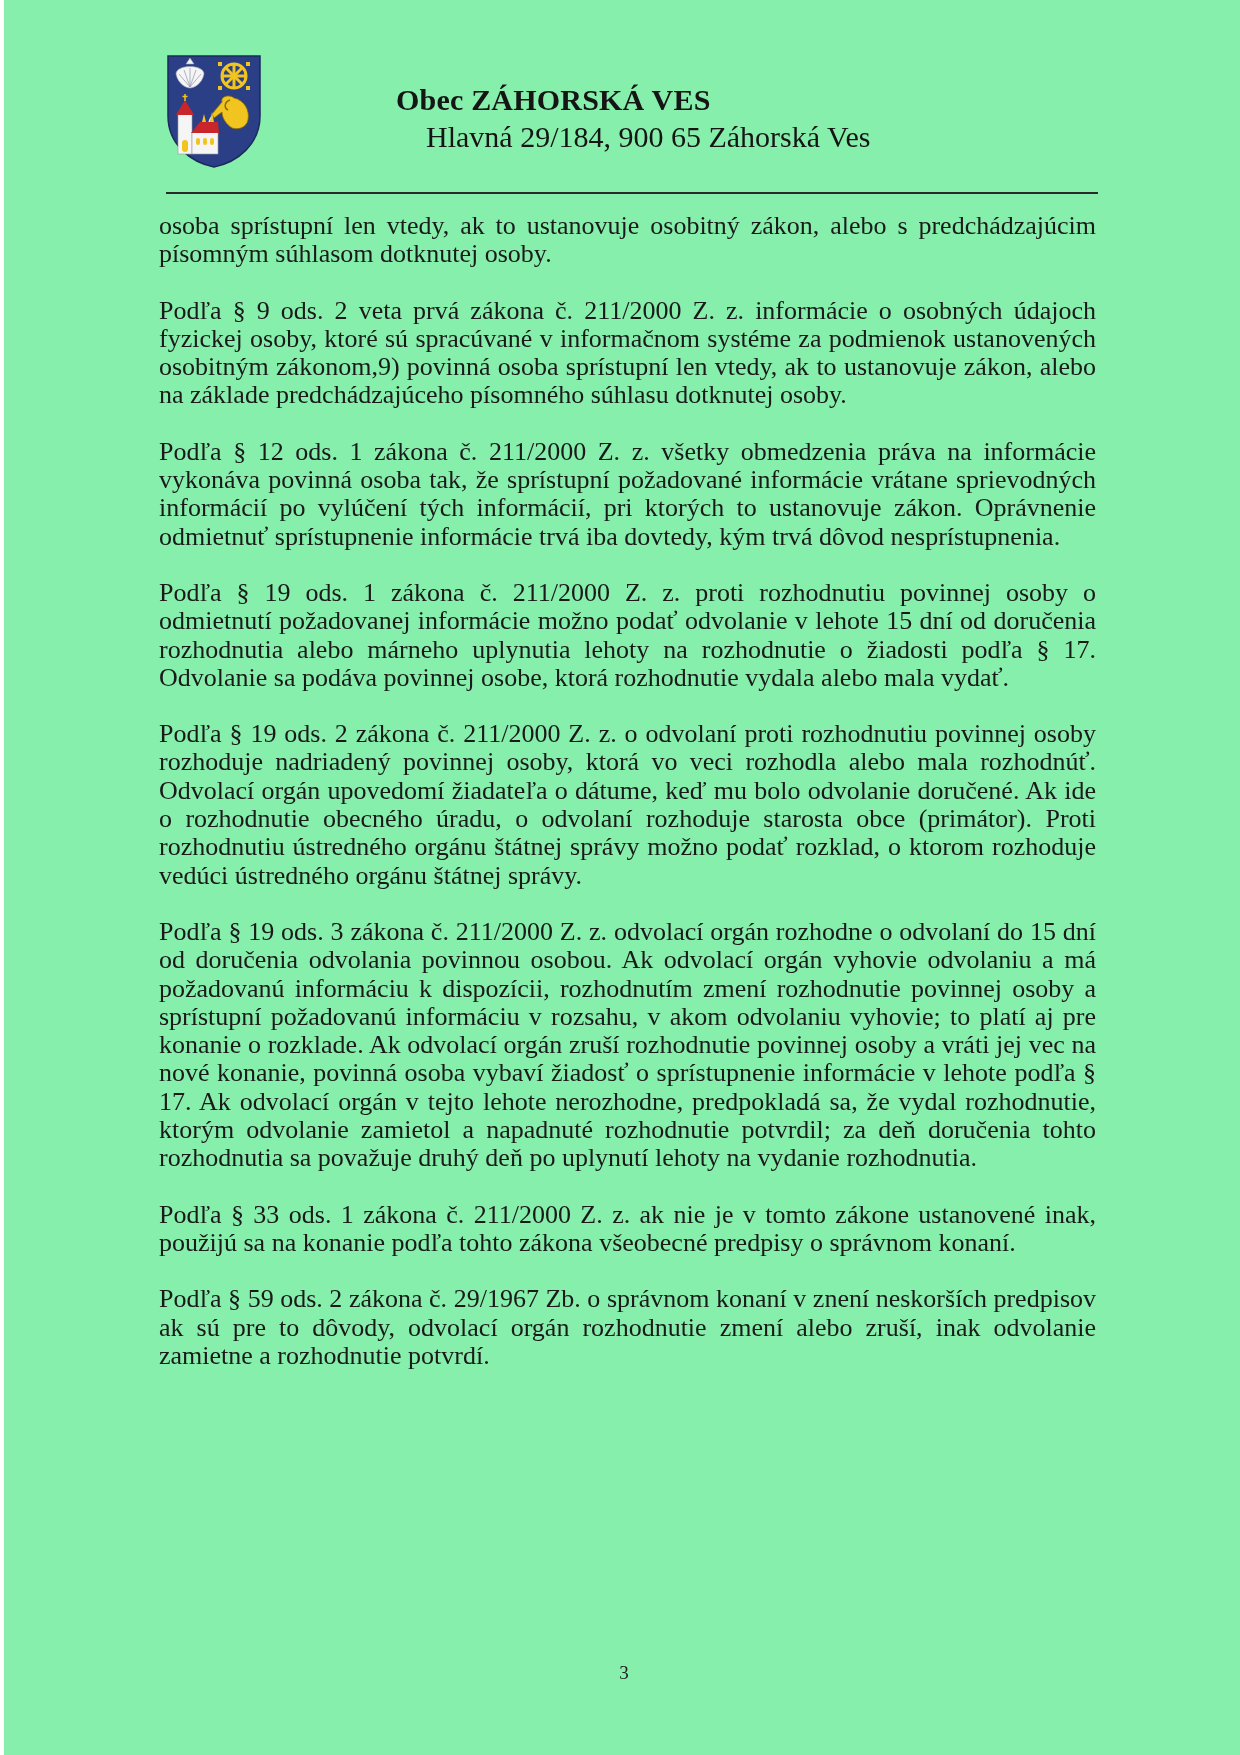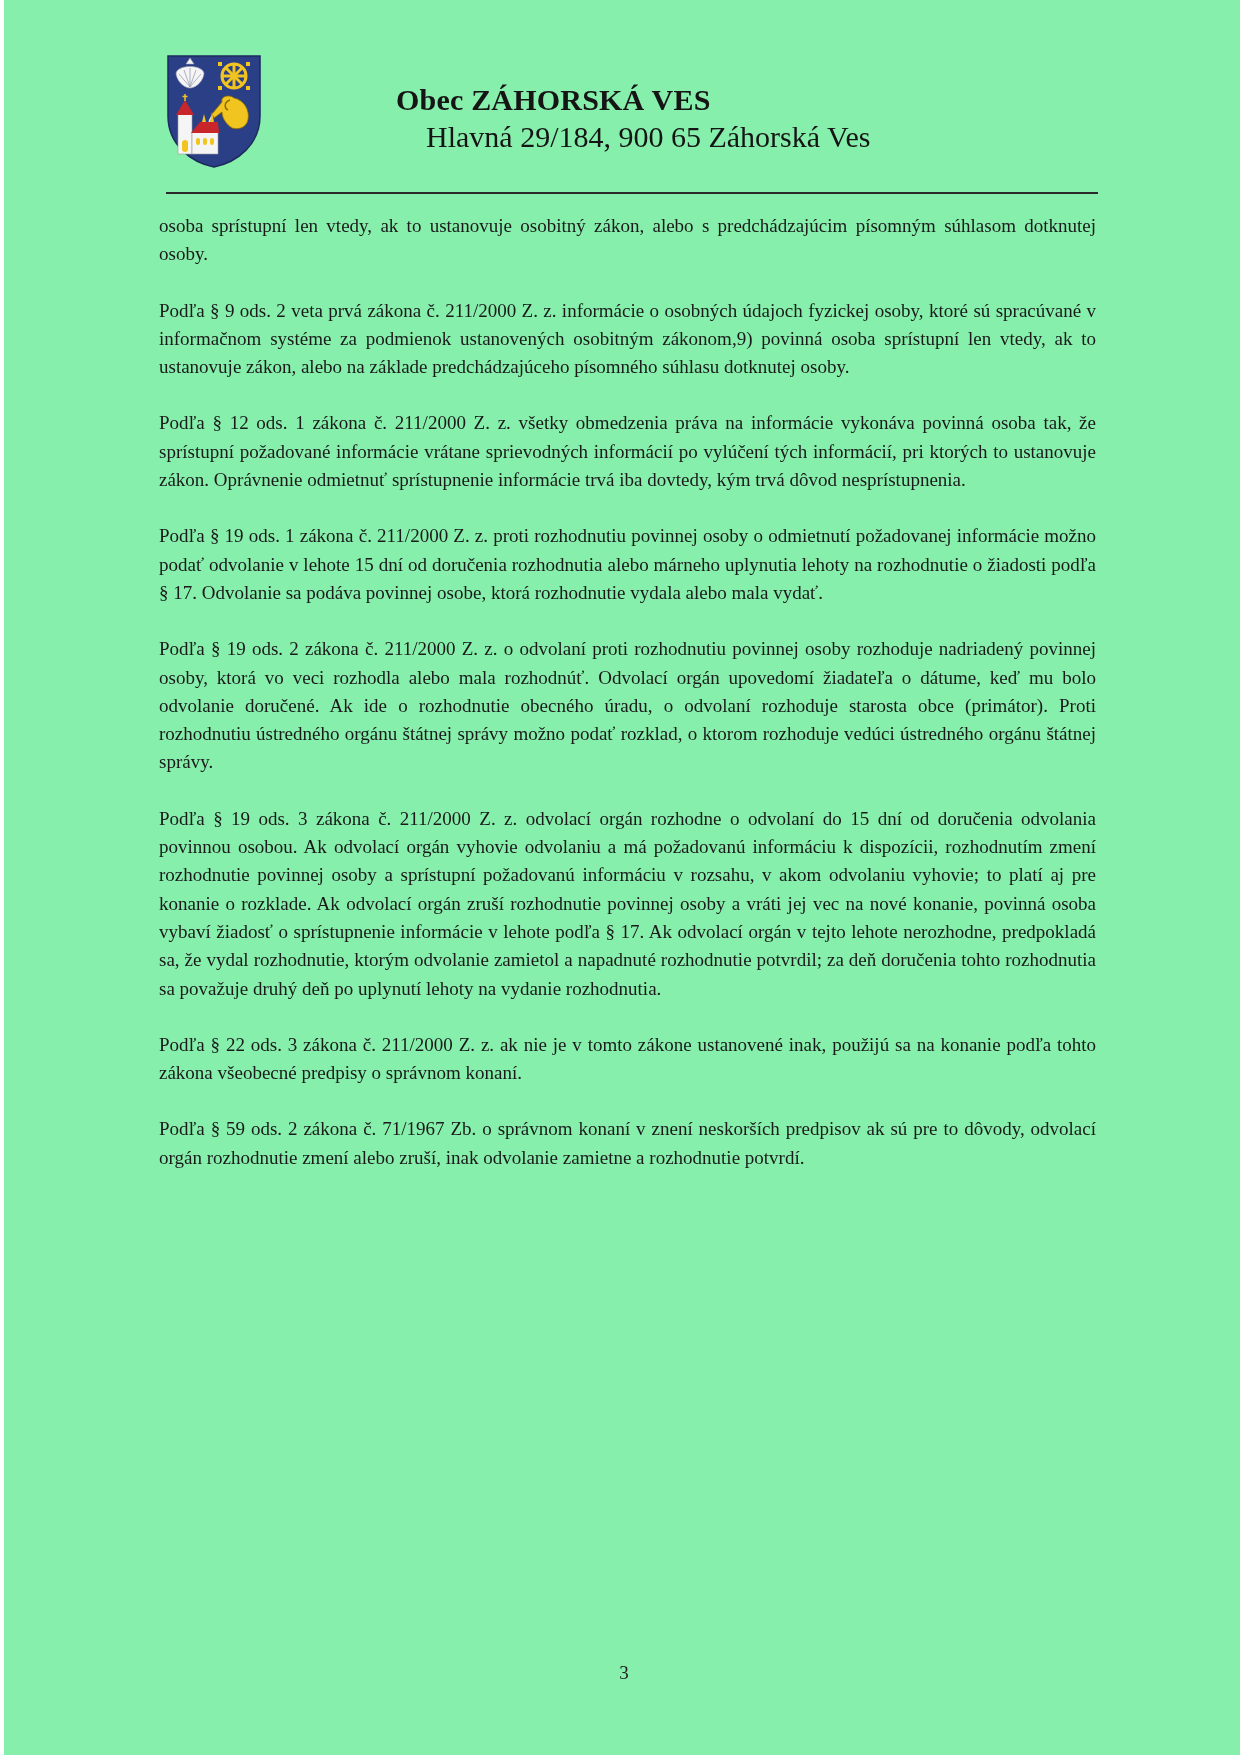--- a/index.html
+++ b/index.html
@@ -69,7 +69,7 @@
       width: 941px;
     }
     .paragraph {
-      font-size: 19px;
+      font-size: 26px;
       line-height: 28.3px;
       text-align: justify;
       margin: 0 4px 28px 0;

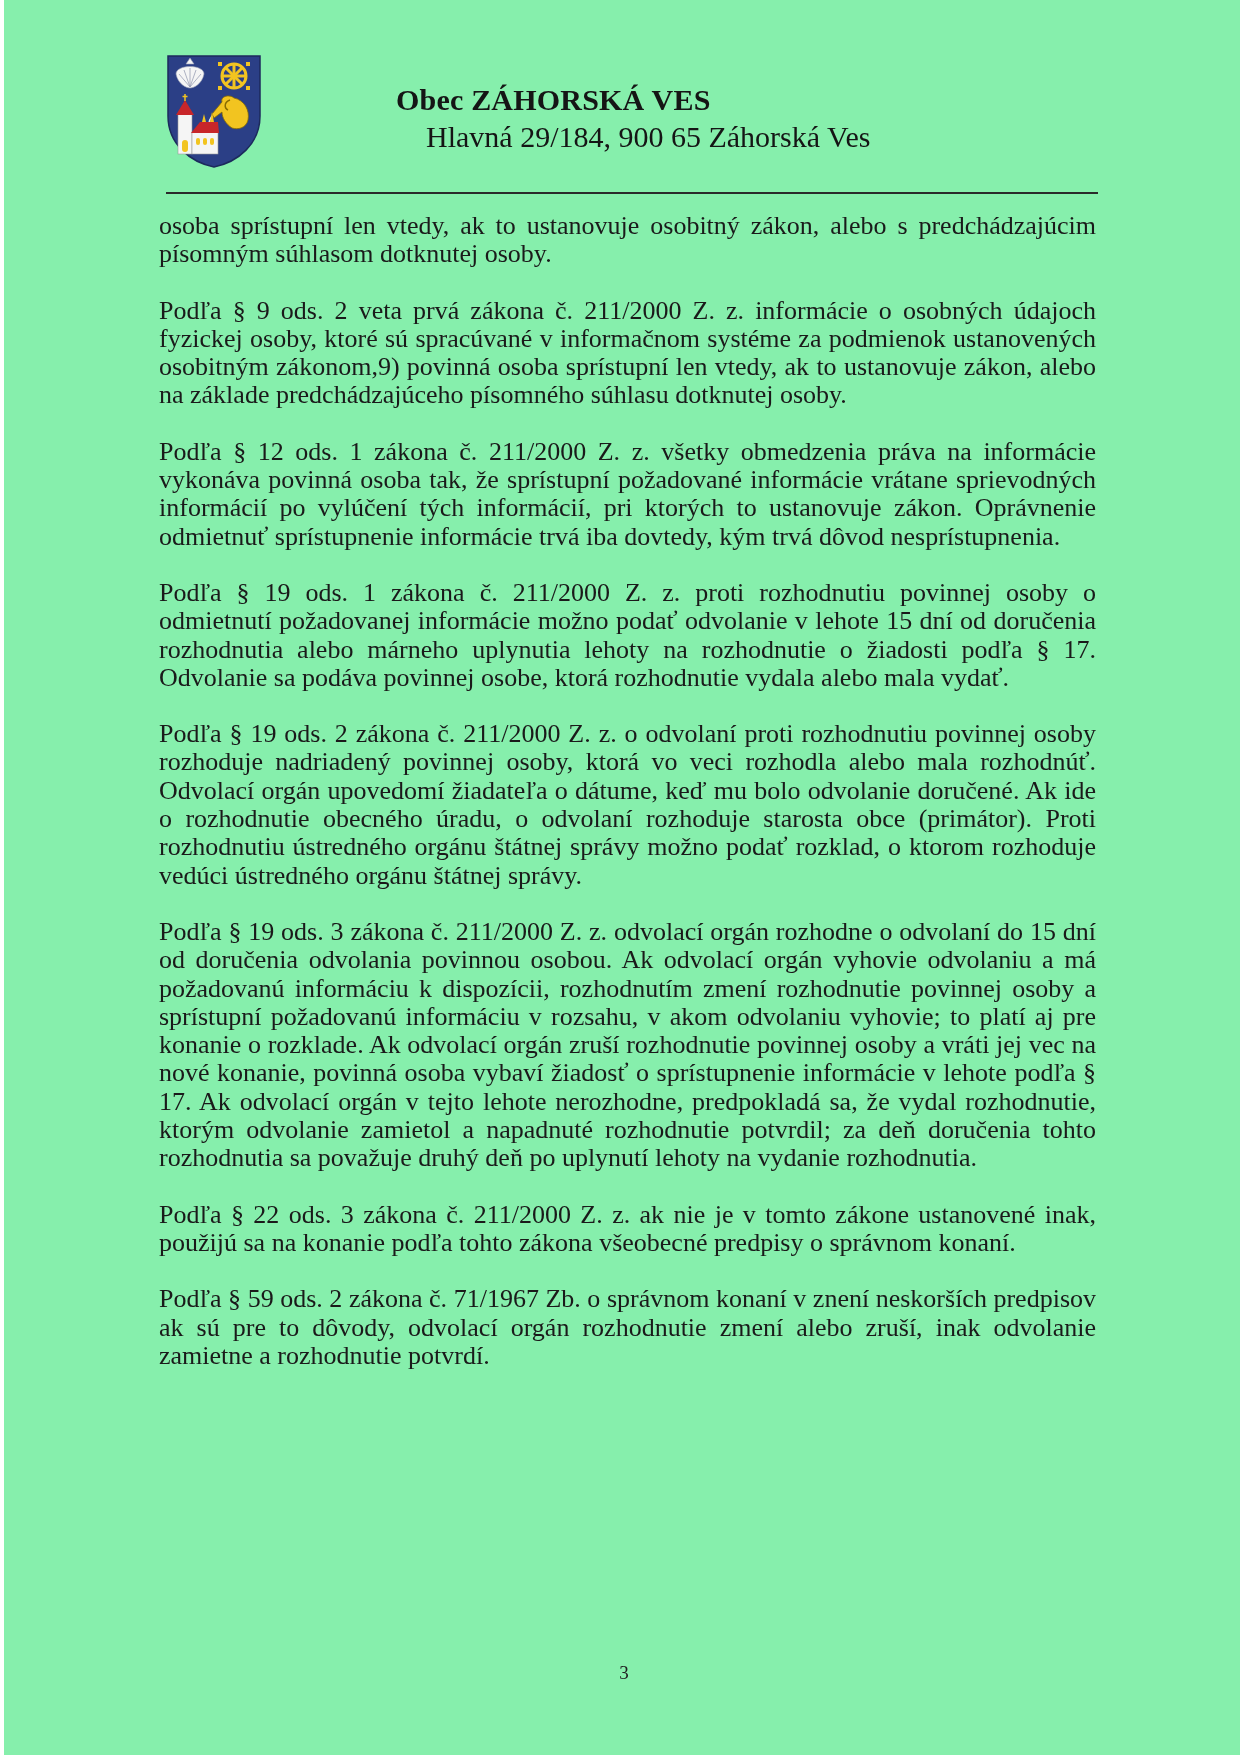--- a/index.html
+++ b/index.html
@@ -155,7 +155,7 @@
     <p class="paragraph">Podľa § 19 ods. 1 zákona č. 211/2000 Z. z. proti rozhodnutiu povinnej osoby o odmietnutí požadovanej informácie možno podať odvolanie v lehote 15 dní od doručenia rozhodnutia alebo márneho uplynutia lehoty na rozhodnutie o žiadosti podľa § 17. Odvolanie sa podáva povinnej osobe, ktorá rozhodnutie vydala alebo mala vydať.</p>
     <p class="paragraph">Podľa § 19 ods. 2 zákona č. 211/2000 Z. z. o odvolaní proti rozhodnutiu povinnej osoby rozhoduje nadriadený povinnej osoby, ktorá vo veci rozhodla alebo mala rozhodnúť. Odvolací orgán upovedomí žiadateľa o dátume, keď mu bolo odvolanie doručené. Ak ide o rozhodnutie obecného úradu, o odvolaní rozhoduje starosta obce (primátor). Proti rozhodnutiu ústredného orgánu štátnej správy možno podať rozklad, o ktorom rozhoduje vedúci ústredného orgánu štátnej správy.</p>
     <p class="paragraph">Podľa § 19 ods. 3 zákona č. 211/2000 Z. z. odvolací orgán rozhodne o odvolaní do 15 dní od doručenia odvolania povinnou osobou. Ak odvolací orgán vyhovie odvolaniu a má požadovanú informáciu k dispozícii, rozhodnutím zmení rozhodnutie povinnej osoby a sprístupní požadovanú informáciu v rozsahu, v akom odvolaniu vyhovie; to platí aj pre konanie o rozklade. Ak odvolací orgán zruší rozhodnutie povinnej osoby a vráti jej vec na nové konanie, povinná osoba vybaví žiadosť o sprístupnenie informácie v lehote podľa § 17. Ak odvolací orgán v tejto lehote nerozhodne, predpokladá sa, že vydal rozhodnutie, ktorým odvolanie zamietol a napadnuté rozhodnutie potvrdil; za deň doručenia tohto rozhodnutia sa považuje druhý deň po uplynutí lehoty na vydanie rozhodnutia.</p>
-    <p class="paragraph">Podľa § 22 ods. 3 zákona č. 211/2000 Z. z. ak nie je v tomto zákone ustanovené inak, použijú sa na konanie podľa tohto zákona všeobecné predpisy o správnom konaní.</p>
+    <p class="paragraph">Podľa § 33 ods. 1 zákona č. 211/2000 Z. z. ak nie je v tomto zákone ustanovené inak, použijú sa na konanie podľa tohto zákona všeobecné predpisy o správnom konaní.</p>
     <p class="paragraph">Podľa § 59 ods. 2 zákona č. 71/1967 Zb. o správnom konaní v znení neskorších predpisov ak sú pre to dôvody, odvolací orgán rozhodnutie zmení alebo zruší, inak odvolanie zamietne a rozhodnutie potvrdí.</p>
   </div>
 

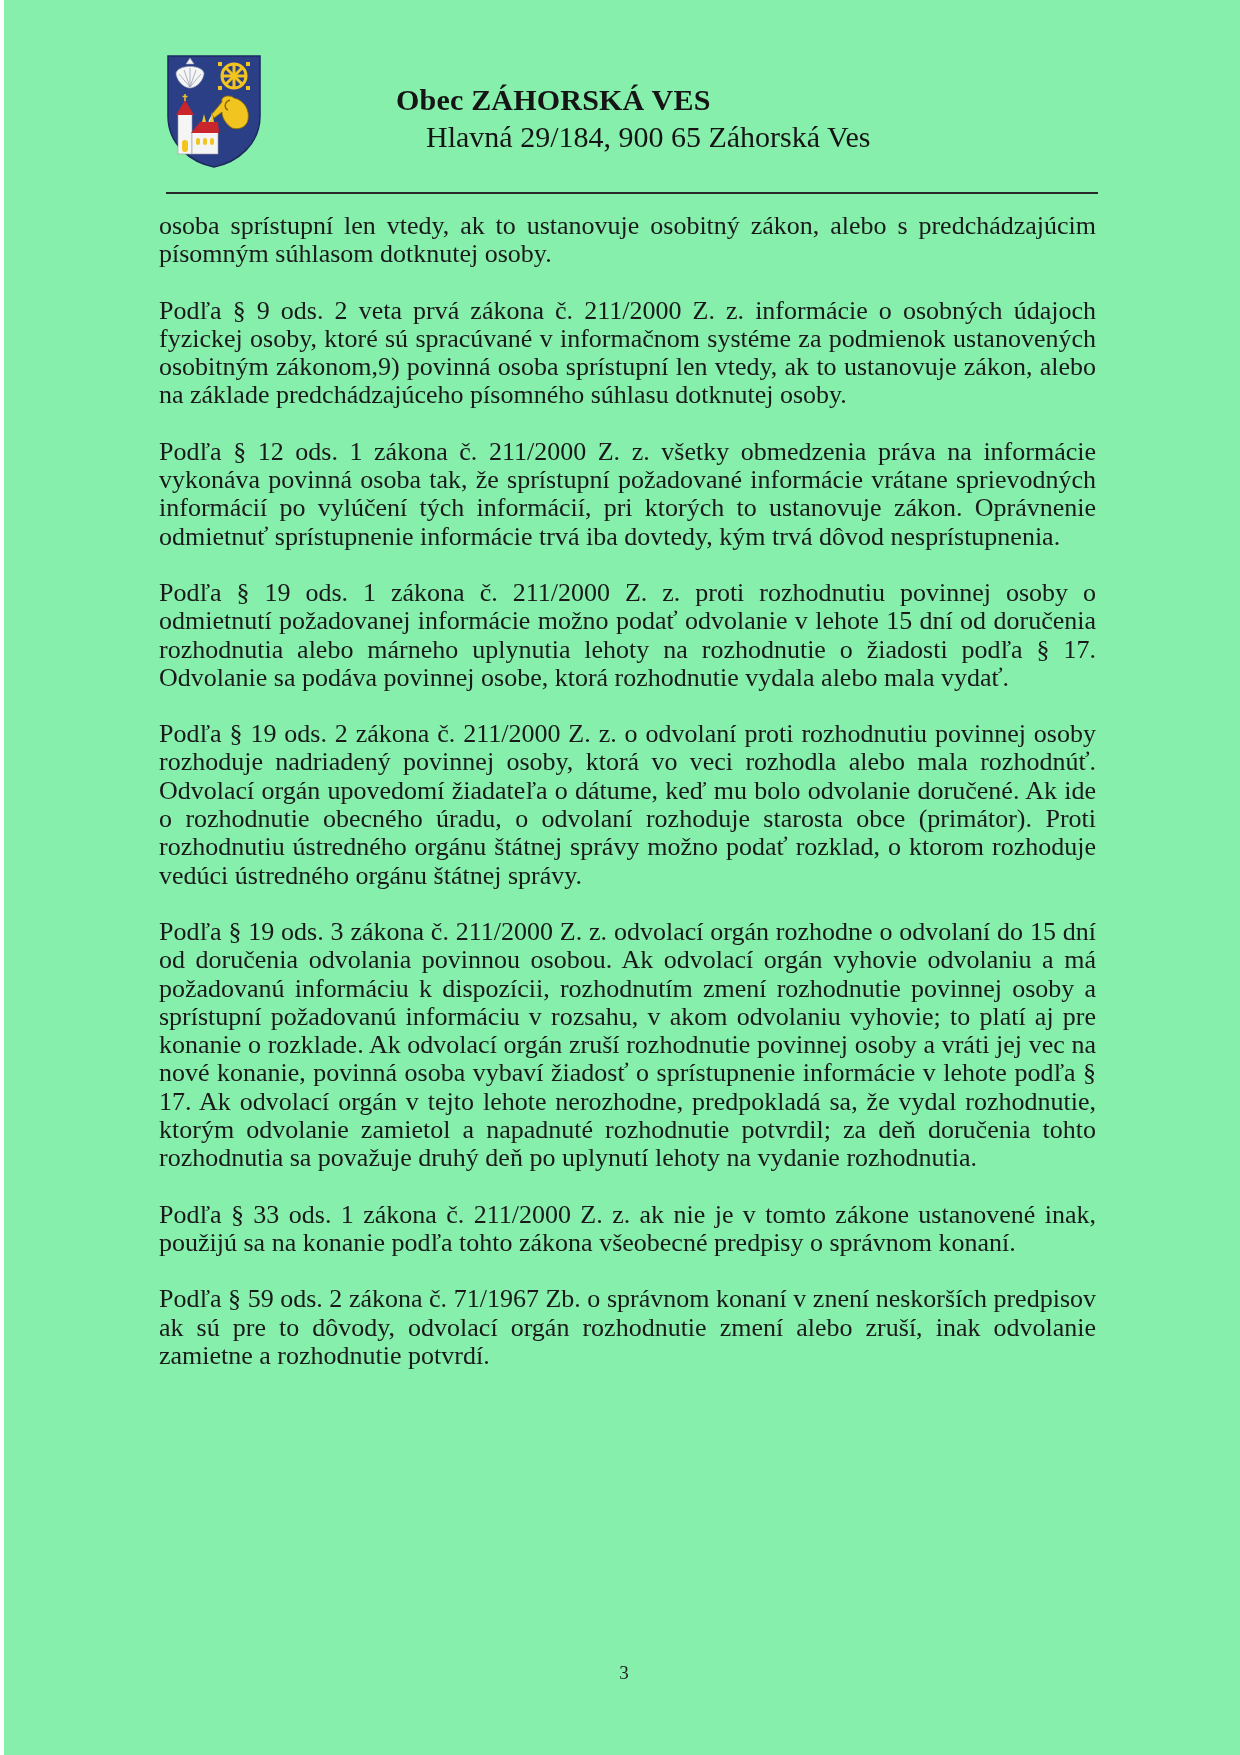--- a/index.html
+++ b/index.html
@@ -156,7 +156,7 @@
     <p class="paragraph">Podľa § 19 ods. 2 zákona č. 211/2000 Z. z. o odvolaní proti rozhodnutiu povinnej osoby rozhoduje nadriadený povinnej osoby, ktorá vo veci rozhodla alebo mala rozhodnúť. Odvolací orgán upovedomí žiadateľa o dátume, keď mu bolo odvolanie doručené. Ak ide o rozhodnutie obecného úradu, o odvolaní rozhoduje starosta obce (primátor). Proti rozhodnutiu ústredného orgánu štátnej správy možno podať rozklad, o ktorom rozhoduje vedúci ústredného orgánu štátnej správy.</p>
     <p class="paragraph">Podľa § 19 ods. 3 zákona č. 211/2000 Z. z. odvolací orgán rozhodne o odvolaní do 15 dní od doručenia odvolania povinnou osobou. Ak odvolací orgán vyhovie odvolaniu a má požadovanú informáciu k dispozícii, rozhodnutím zmení rozhodnutie povinnej osoby a sprístupní požadovanú informáciu v rozsahu, v akom odvolaniu vyhovie; to platí aj pre konanie o rozklade. Ak odvolací orgán zruší rozhodnutie povinnej osoby a vráti jej vec na nové konanie, povinná osoba vybaví žiadosť o sprístupnenie informácie v lehote podľa § 17. Ak odvolací orgán v tejto lehote nerozhodne, predpokladá sa, že vydal rozhodnutie, ktorým odvolanie zamietol a napadnuté rozhodnutie potvrdil; za deň doručenia tohto rozhodnutia sa považuje druhý deň po uplynutí lehoty na vydanie rozhodnutia.</p>
     <p class="paragraph">Podľa § 33 ods. 1 zákona č. 211/2000 Z. z. ak nie je v tomto zákone ustanovené inak, použijú sa na konanie podľa tohto zákona všeobecné predpisy o správnom konaní.</p>
-    <p class="paragraph">Podľa § 59 ods. 2 zákona č. 71/1967 Zb. o správnom konaní v znení neskorších predpisov ak sú pre to dôvody, odvolací orgán rozhodnutie zmení alebo zruší, inak odvolanie zamietne a rozhodnutie potvrdí.</p>
+    <p class="paragraph">Podľa § 59 ods. 2 zákona č. 29/1967 Zb. o správnom konaní v znení neskorších predpisov ak sú pre to dôvody, odvolací orgán rozhodnutie zmení alebo zruší, inak odvolanie zamietne a rozhodnutie potvrdí.</p>
   </div>
 
   <div class="page-number">3</div>

